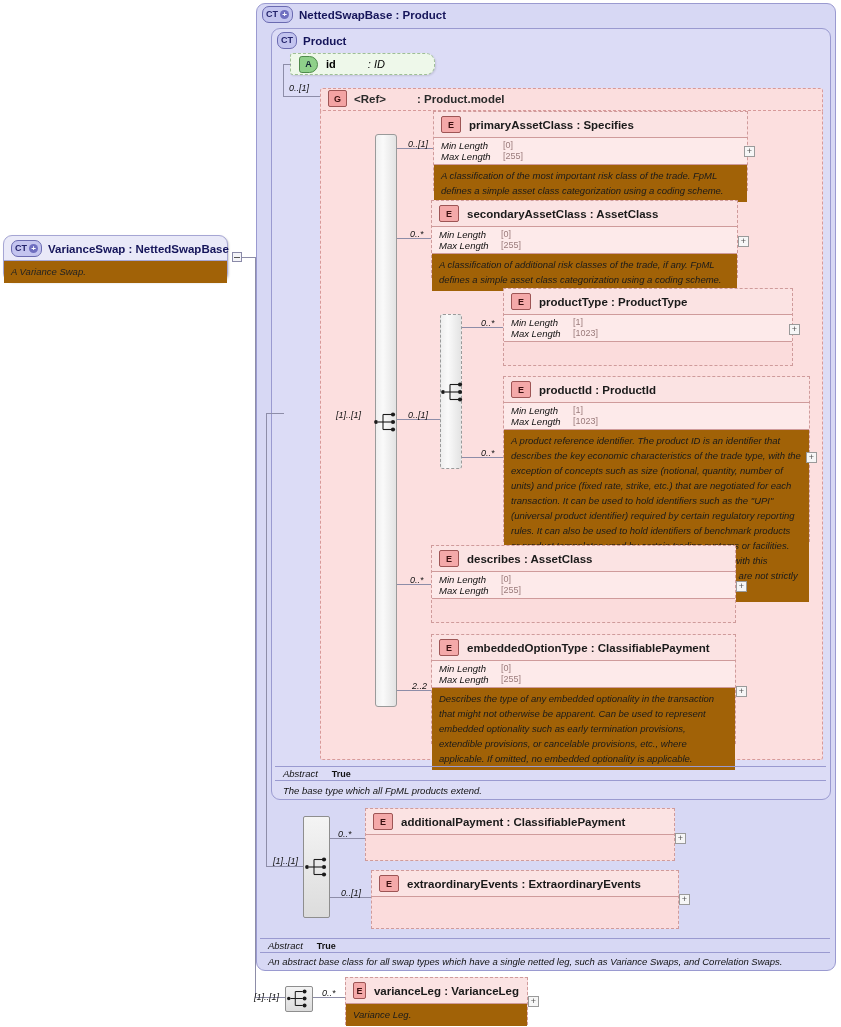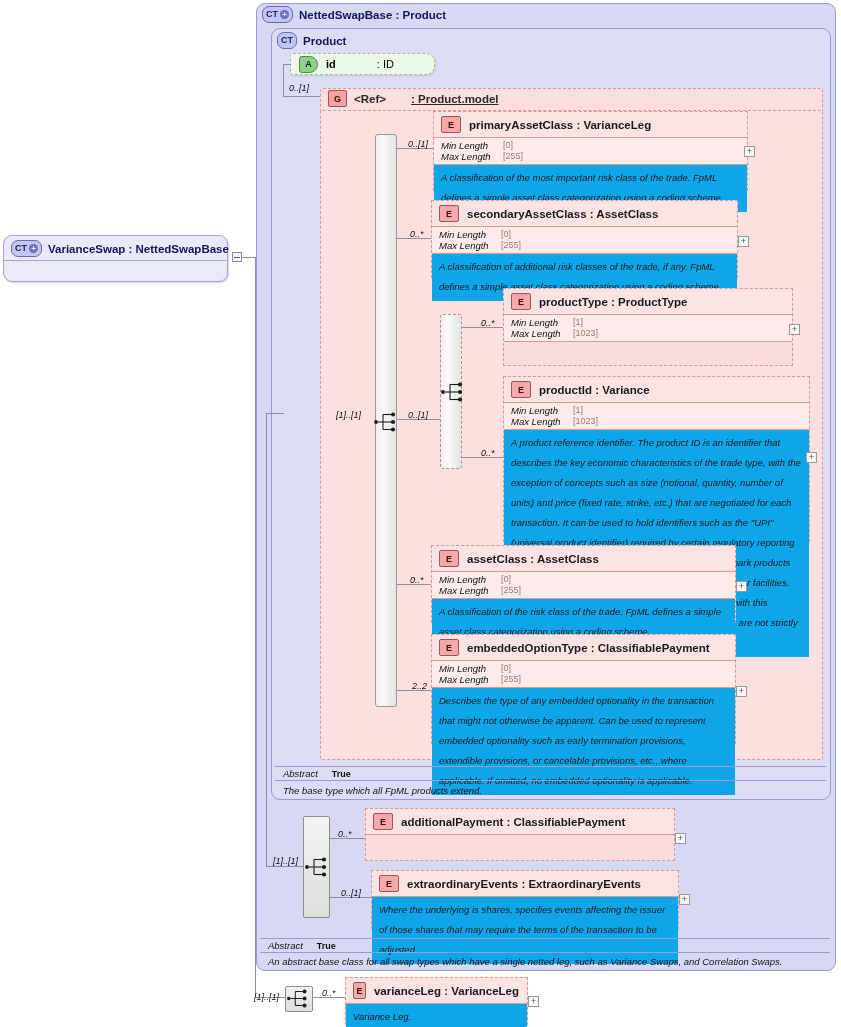--- a/index.html
+++ b/index.html
@@ -183,7 +183,7 @@
 <div class="attrbox" style="left:290px;top:53px;width:145px;height:22px;">
   <span class="a-badge">A</span>
   <span class="attr-name">id</span>
-  <span class="attr-type" style="margin-left:33px;">: ID</span>
+  <span class="attr-type" style="margin-left:24px;font-style:italic;">: ID</span>
 </div>
 <div class="card" style="left:289px;top:83px;">0..[1]</div>
 

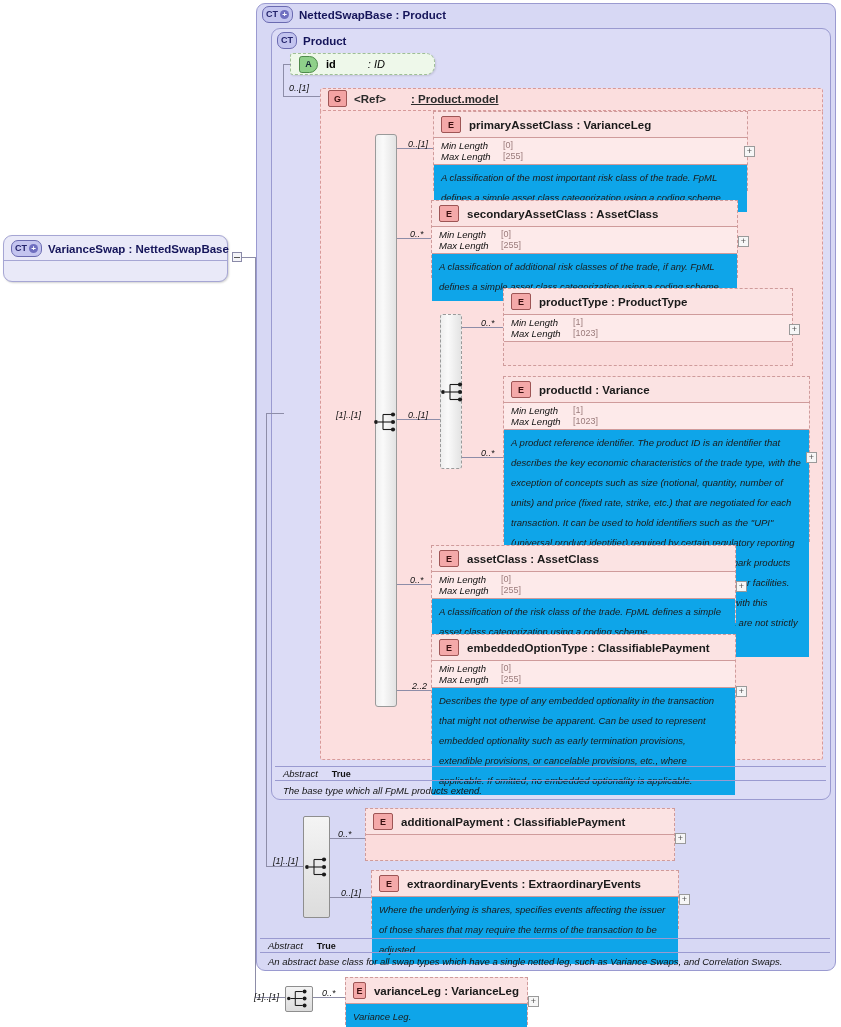--- a/index.html
+++ b/index.html
@@ -196,7 +196,7 @@
 <div class="g-head" style="left:328px;top:90px;">
   <span class="g-badge">G</span>
   <span>&lt;Ref&gt;</span>
-  <span style="margin-left:18px;text-decoration:underline;">: Product.model</span>
+  <span style="margin-left:24px;">: Product.model</span>
 </div>
 
 <div class="grouppanel grouppanel-inner" style="left:320px;top:110px;width:503px;height:650px;"></div>

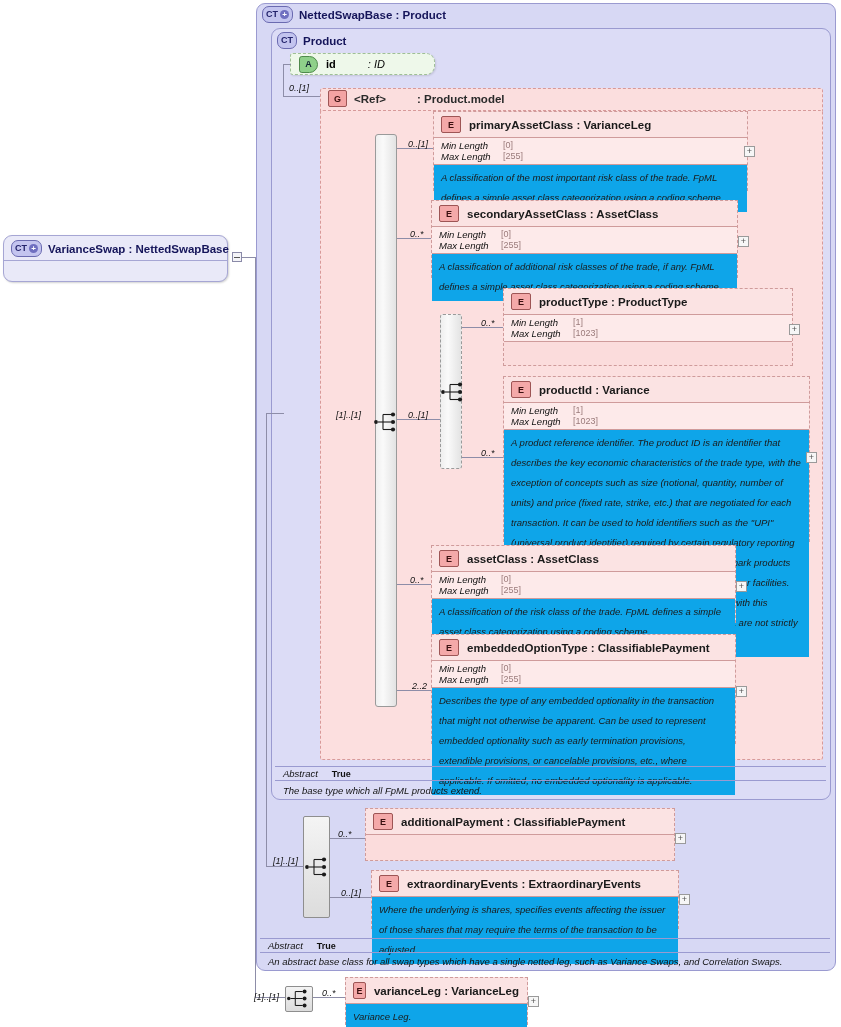--- a/index.html
+++ b/index.html
@@ -221,7 +221,7 @@
 <div class="elem" style="left:433px;top:111px;width:315px;height:80px;">
   <div class="e-hdr">
     <span class="e-badge">E</span>
-    <span>primaryAssetClass : VarianceLeg</span>
+    <span>primaryAssetClass : Specifies</span>
   </div>
   <div class="facets">
     <div class="facet-row">

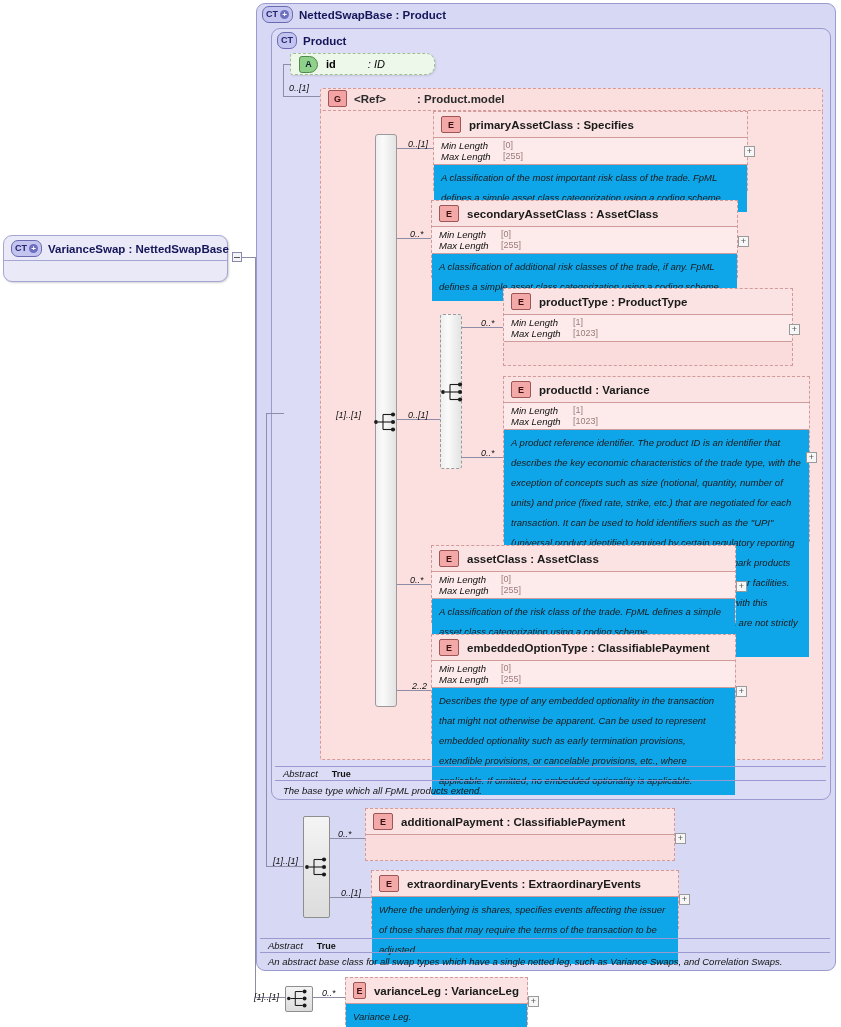--- a/index.html
+++ b/index.html
@@ -100,7 +100,7 @@
   .facet-val{color:#9a7b7b;font-size:9px;}
   .doc{
     padding:3px 8px 4px 7px;font-size:9.5px;font-style:italic;color:#1a1a1a;
-    line-height:20px;background:#0ea5e9;
+    line-height:15px;background:#a16207;
   }
 
   

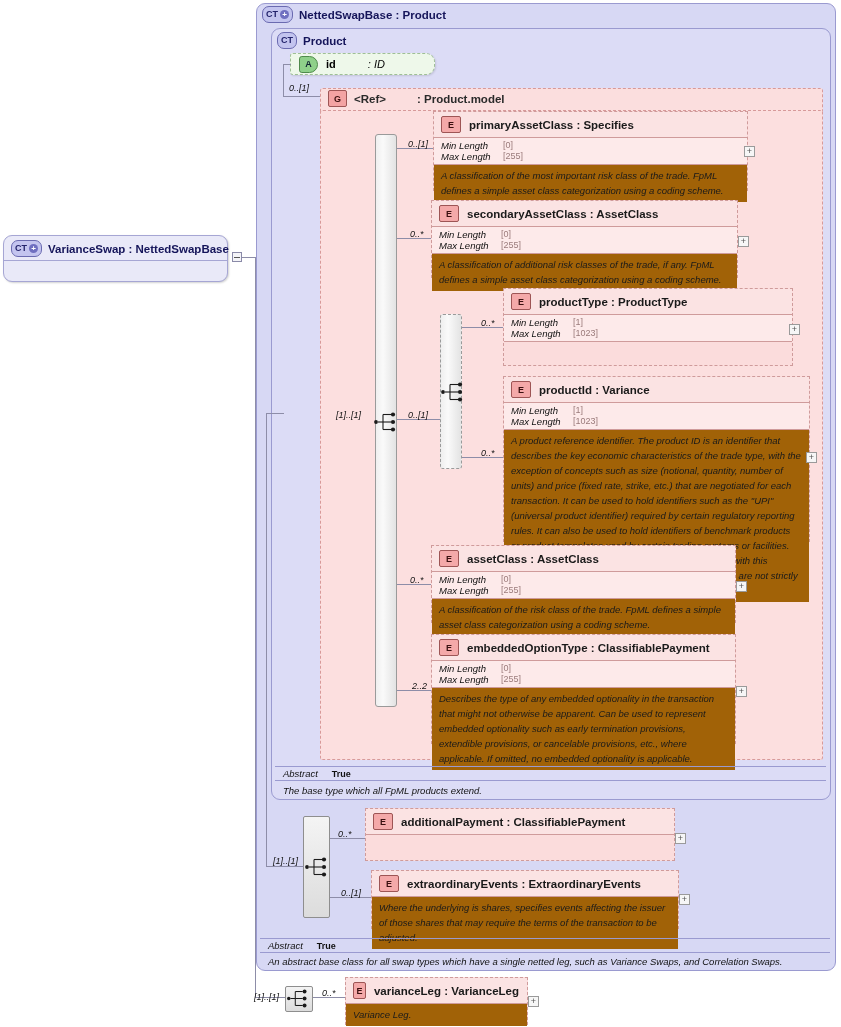--- a/index.html
+++ b/index.html
@@ -413,6 +413,7 @@
     </span>
     <span>VarianceSwap : NettedSwapBase</span>
   </div>
+  <div class="doc">A Variance Swap.</div>
 </div>
 <div class="minusbox" style="left:232px;top:252px;"></div>
 

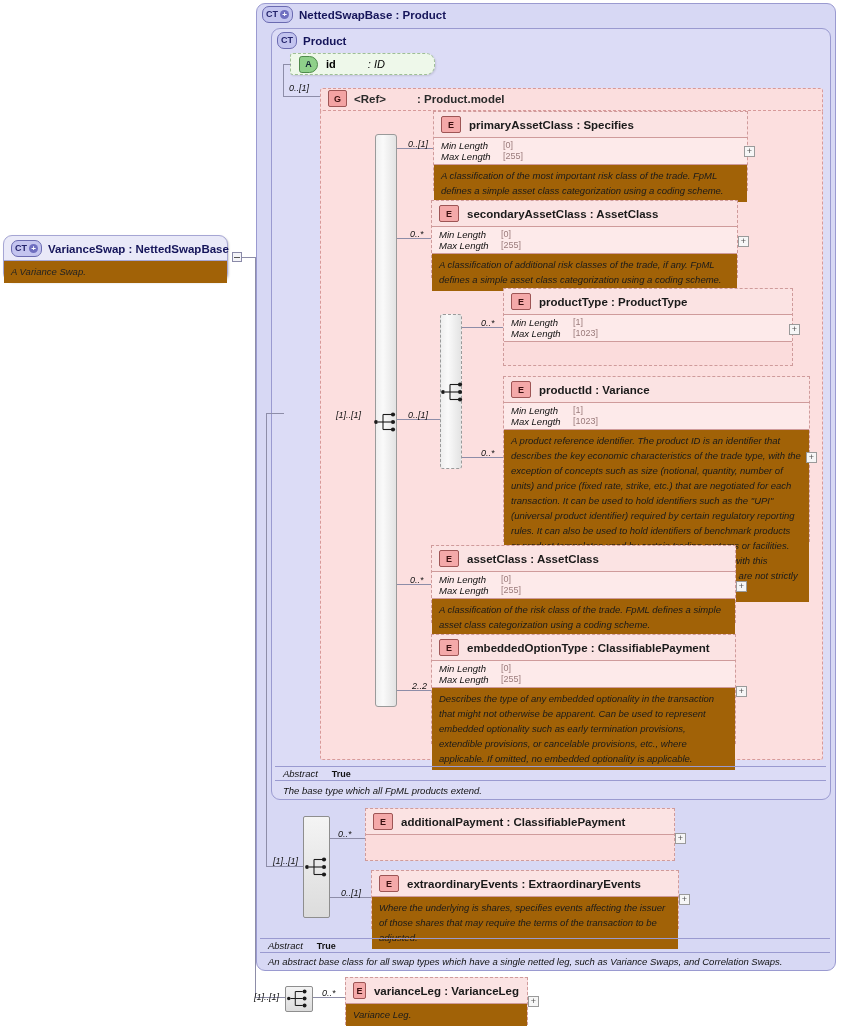--- a/index.html
+++ b/index.html
@@ -299,7 +299,7 @@
 <div class="elem" style="left:503px;top:376px;width:307px;height:166px;">
   <div class="e-hdr">
     <span class="e-badge">E</span>
-    <span>productId : Variance</span>
+    <span>productId : ProductId</span>
   </div>
   <div class="facets">
     <div class="facet-row">

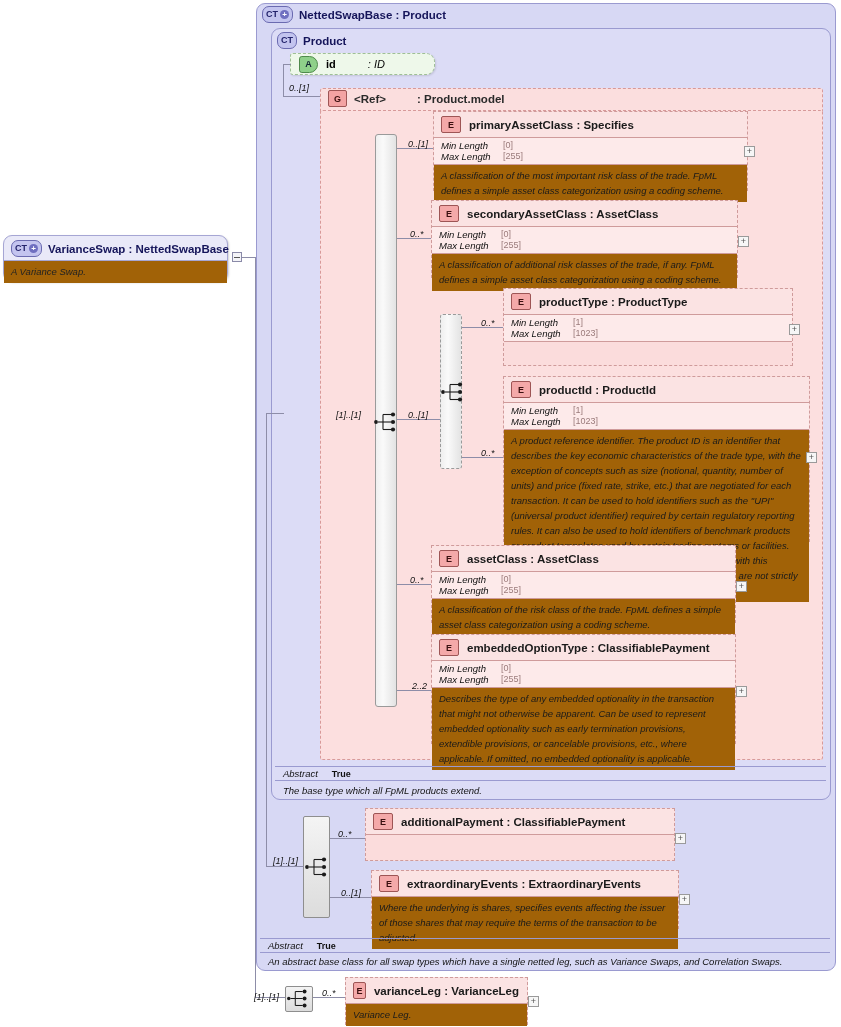--- a/index.html
+++ b/index.html
@@ -320,7 +320,7 @@
 <div class="elem" style="left:431px;top:545px;width:305px;height:78px;">
   <div class="e-hdr">
     <span class="e-badge">E</span>
-    <span>assetClass : AssetClass</span>
+    <span>describes : AssetClass</span>
   </div>
   <div class="facets">
     <div class="facet-row">

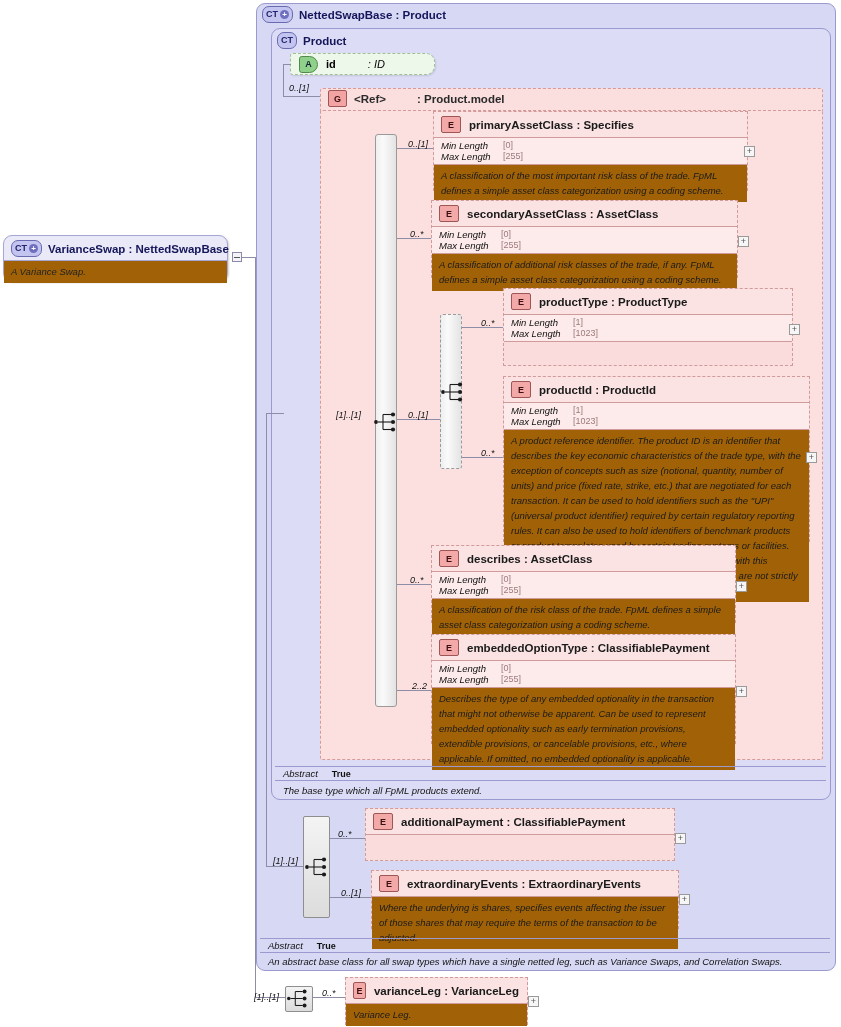--- a/index.html
+++ b/index.html
@@ -332,7 +332,6 @@
       <span class="facet-val">[255]</span>
     </div>
   </div>
-  <div class="doc">A classification of the risk class of the trade. FpML defines a simple asset class categorization using a coding scheme.</div>
 </div>
 <div class="expander" style="left:736px;top:581px;">+</div>
 

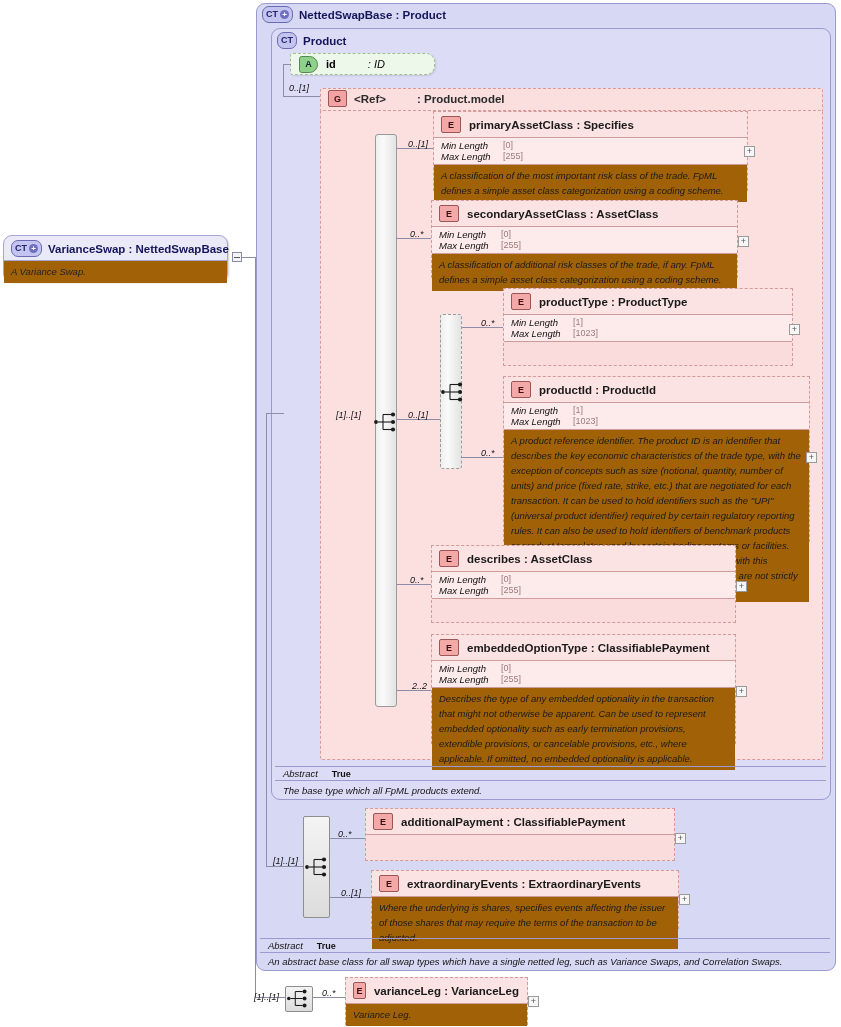--- a/index.html
+++ b/index.html
@@ -394,7 +394,6 @@
     <span class="e-badge">E</span>
     <span>extraordinaryEvents : ExtraordinaryEvents</span>
   </div>
-  <div class="doc">Where the underlying is shares, specifies events affecting the issuer of those shares that may require the terms of the transaction to be adjusted.</div>
 </div>
 <div class="expander" style="left:679px;top:894px;">+</div>
 

